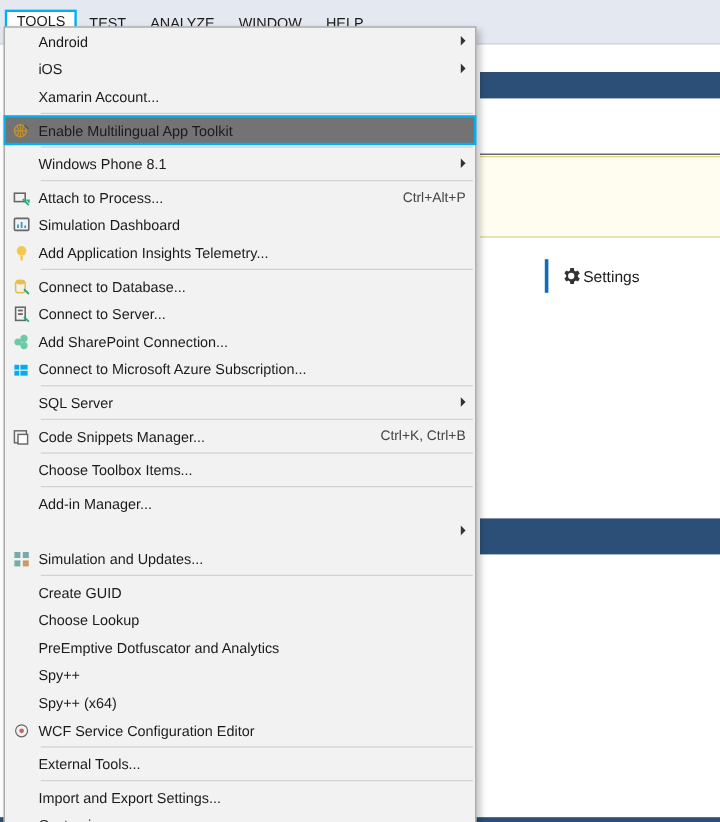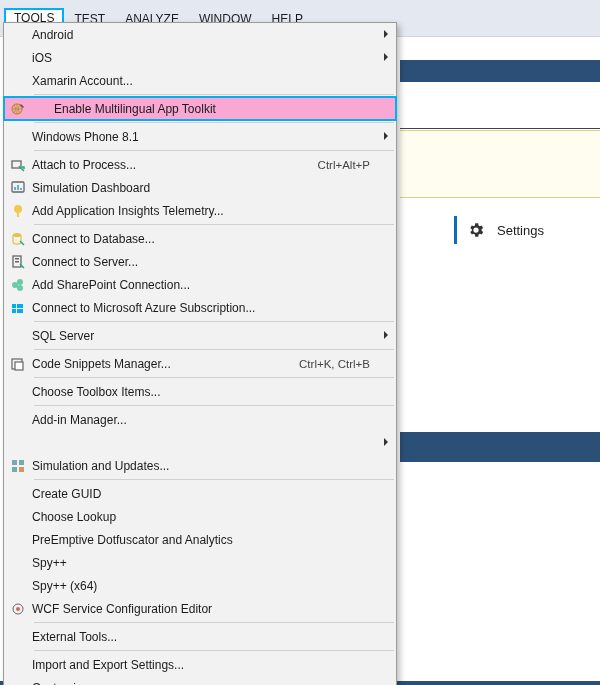--- a/index.html
+++ b/index.html
@@ -83,7 +83,6 @@
     align-items: center;
     height: 23px;
     position: relative;
-    padding-right: 18px;
   }
   .mi .icon {
     width: 28px;

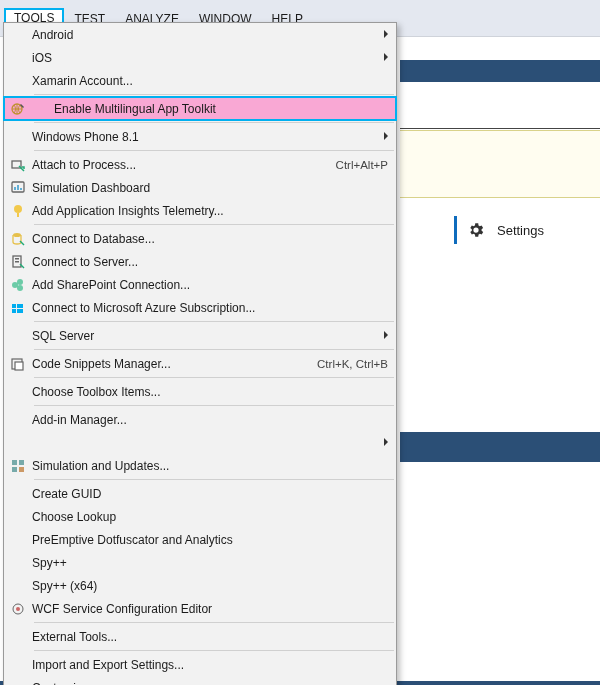--- a/index.html
+++ b/index.html
@@ -111,10 +111,9 @@
     margin: 2px 2px 2px 30px;
   }
   .mi.highlight {
-    background: #f9a8d4;
+    background: #737373;
     outline: 2px solid #00b0f0;
     outline-offset: -1px;
-    gap: 22px;
   }
   svg { display: block; }
 </style>

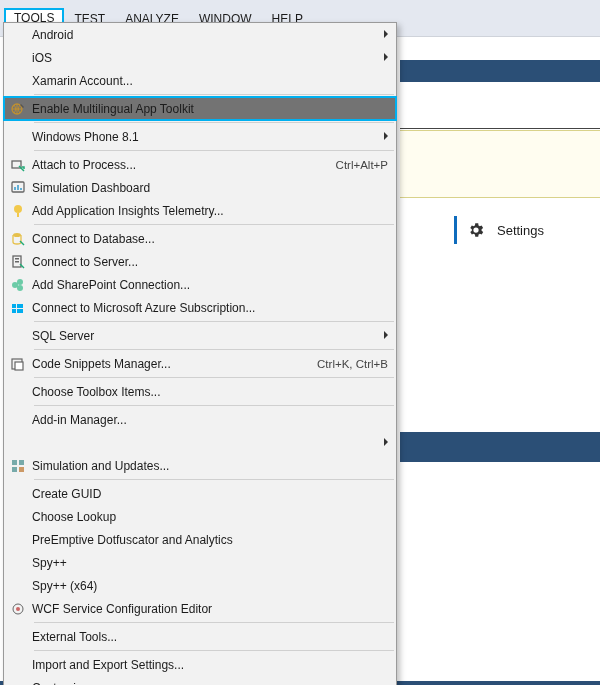--- a/index.html
+++ b/index.html
@@ -56,7 +56,7 @@
     display: flex; align-items: center;
     border-left: 3px solid #0f6cbd;
     padding-left: 10px;
-    gap: 12px;
+    gap: 1px;
     font-size: 13px;
   }
   .bg-divider {

